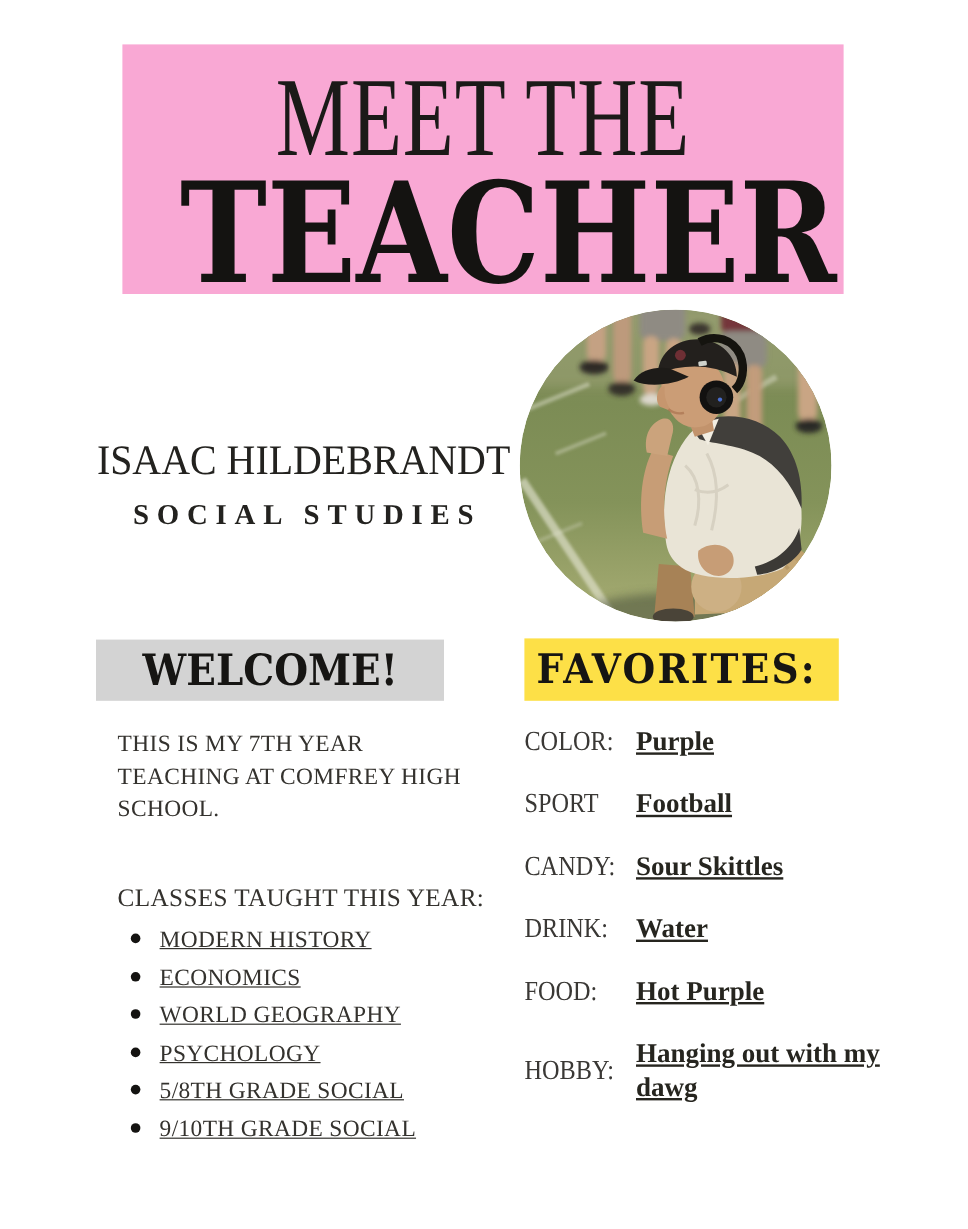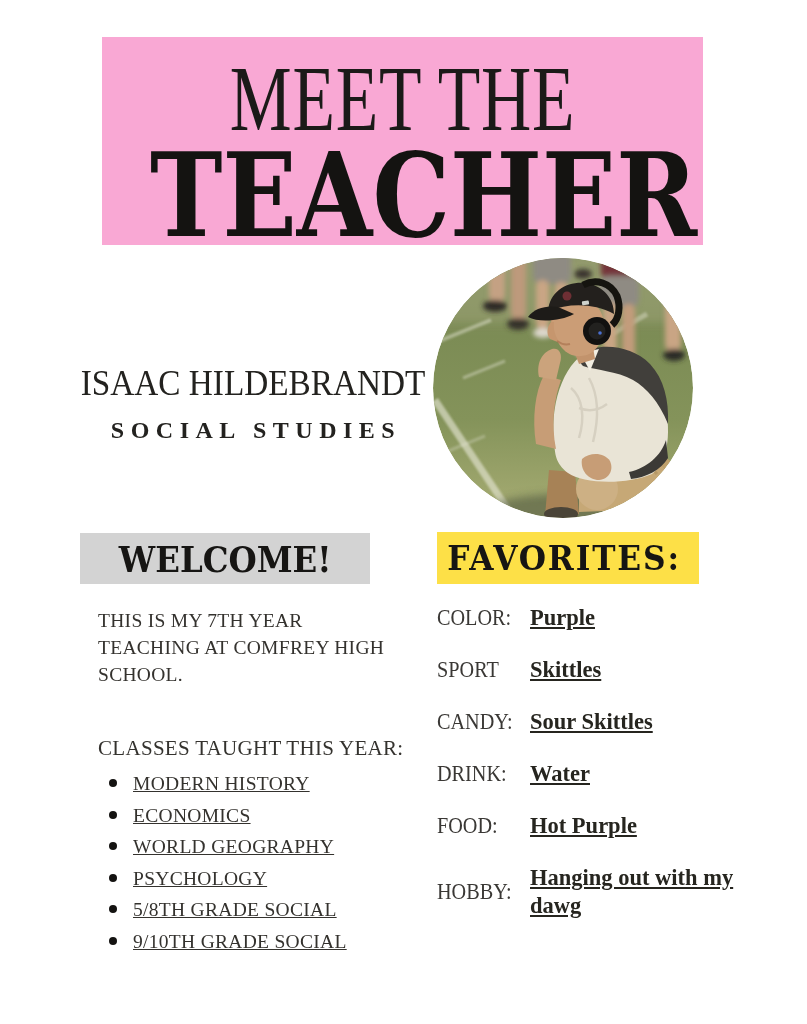--- a/index.html
+++ b/index.html
@@ -255,7 +255,7 @@
     </div>
     <div class="fav-row">
       <span class="fav-label">SPORT</span>
-      <span class="fav-value">Skittles</span>
+      <span class="fav-value">Football</span>
     </div>
     <div class="fav-row">
       <span class="fav-label">CANDY:</span>

